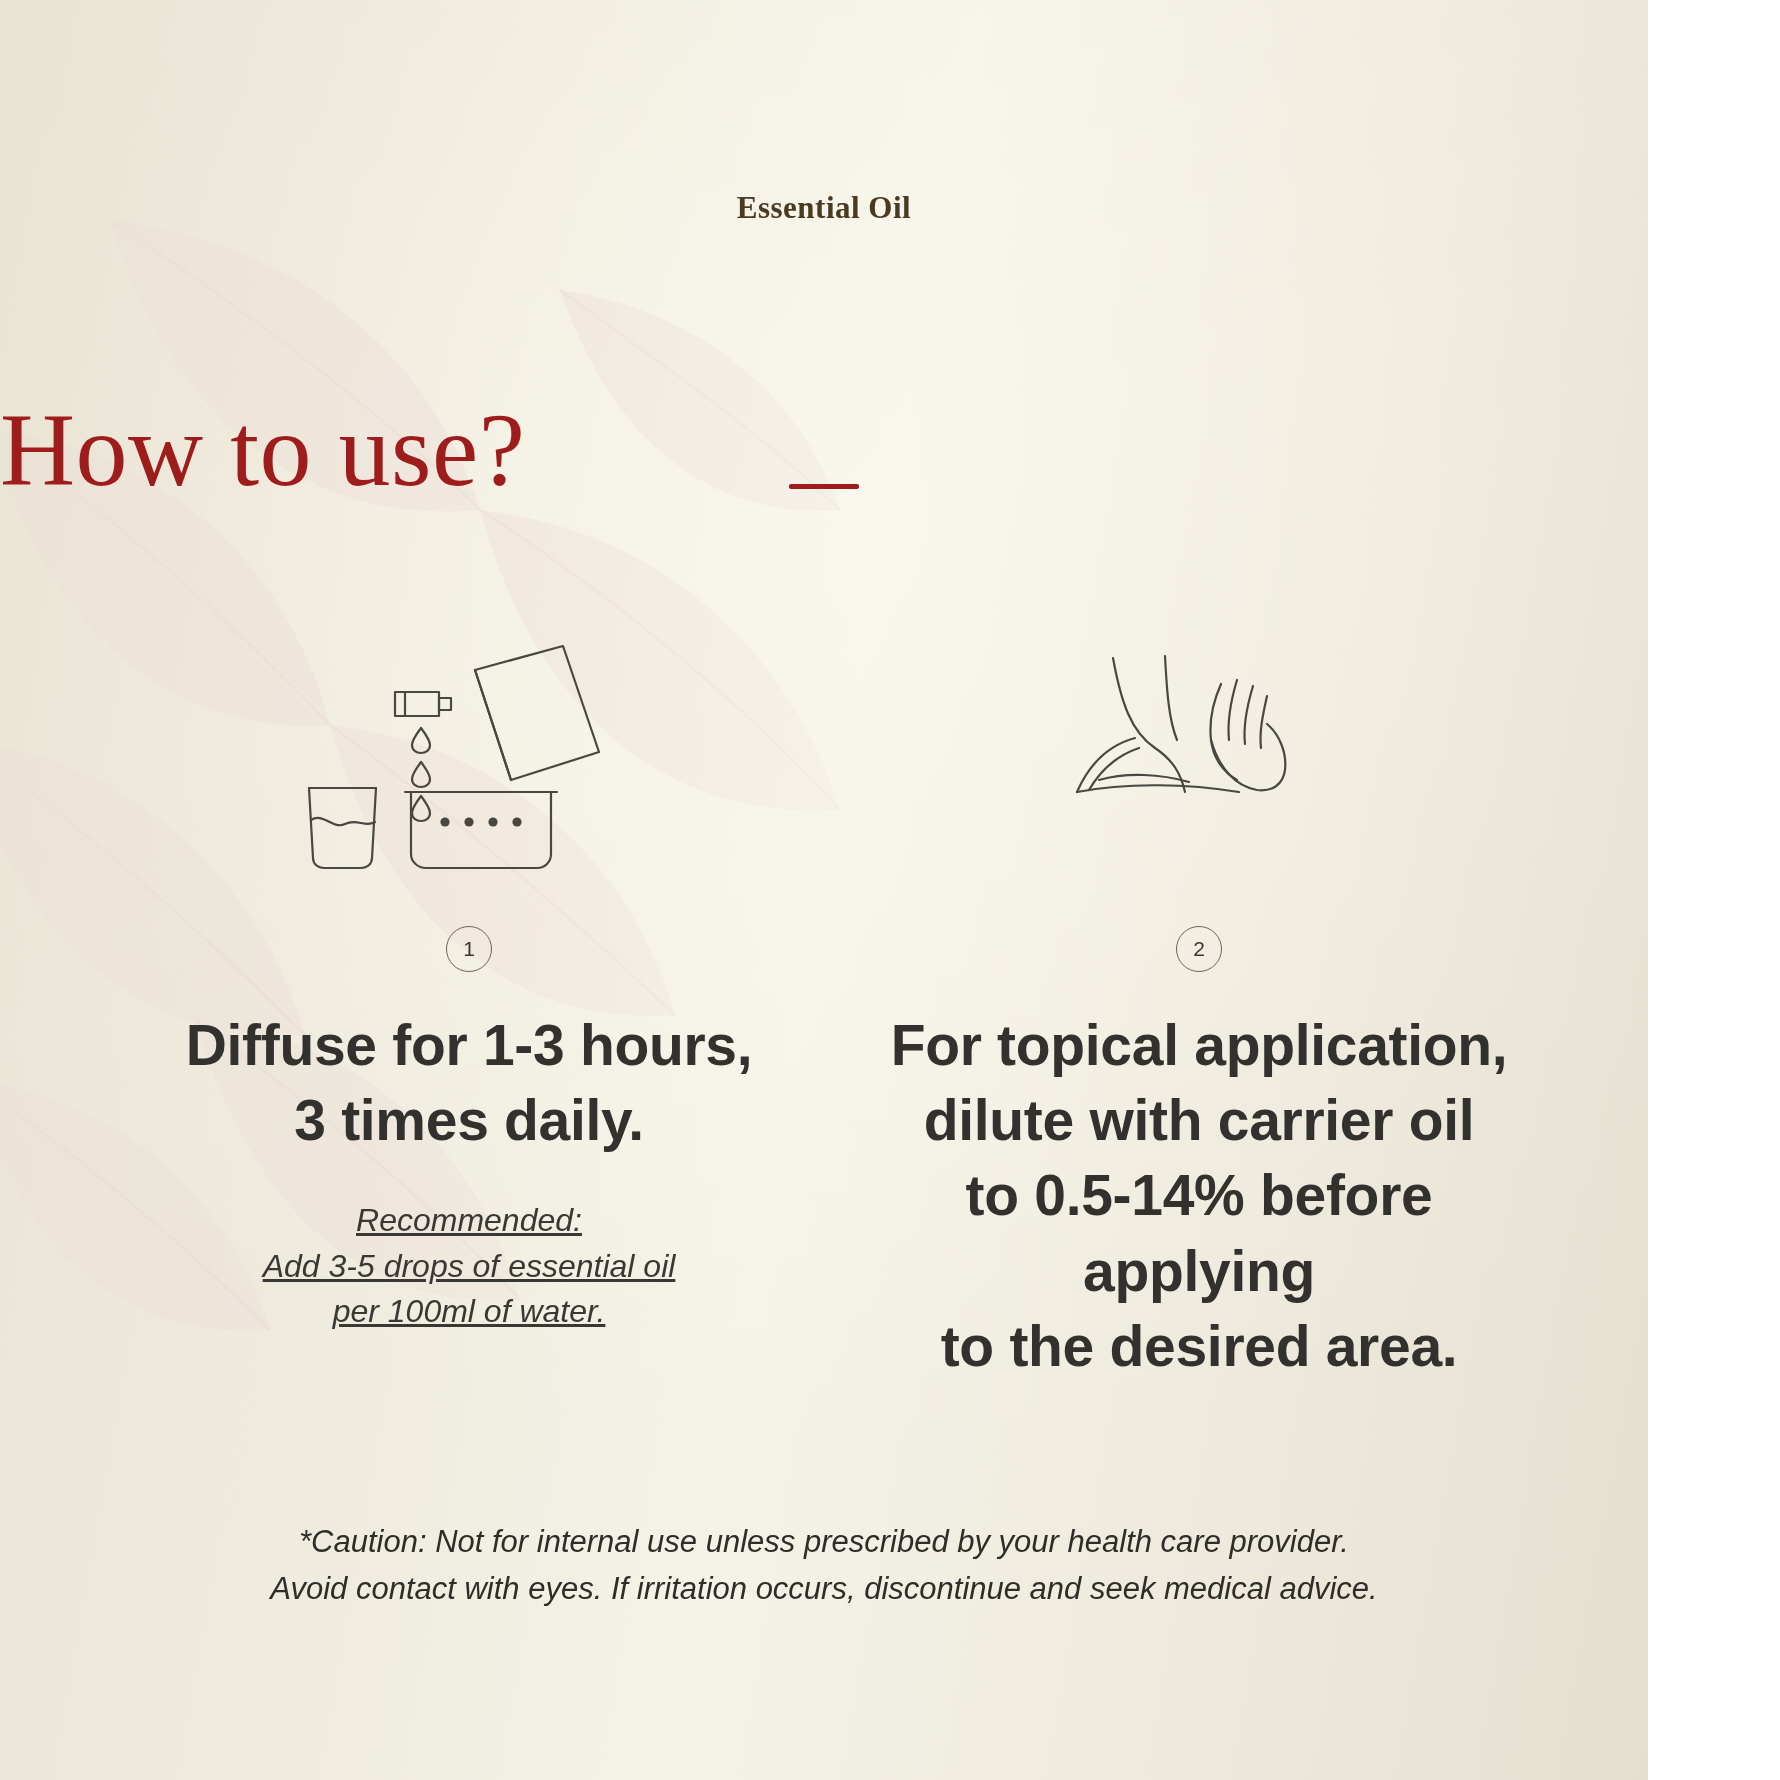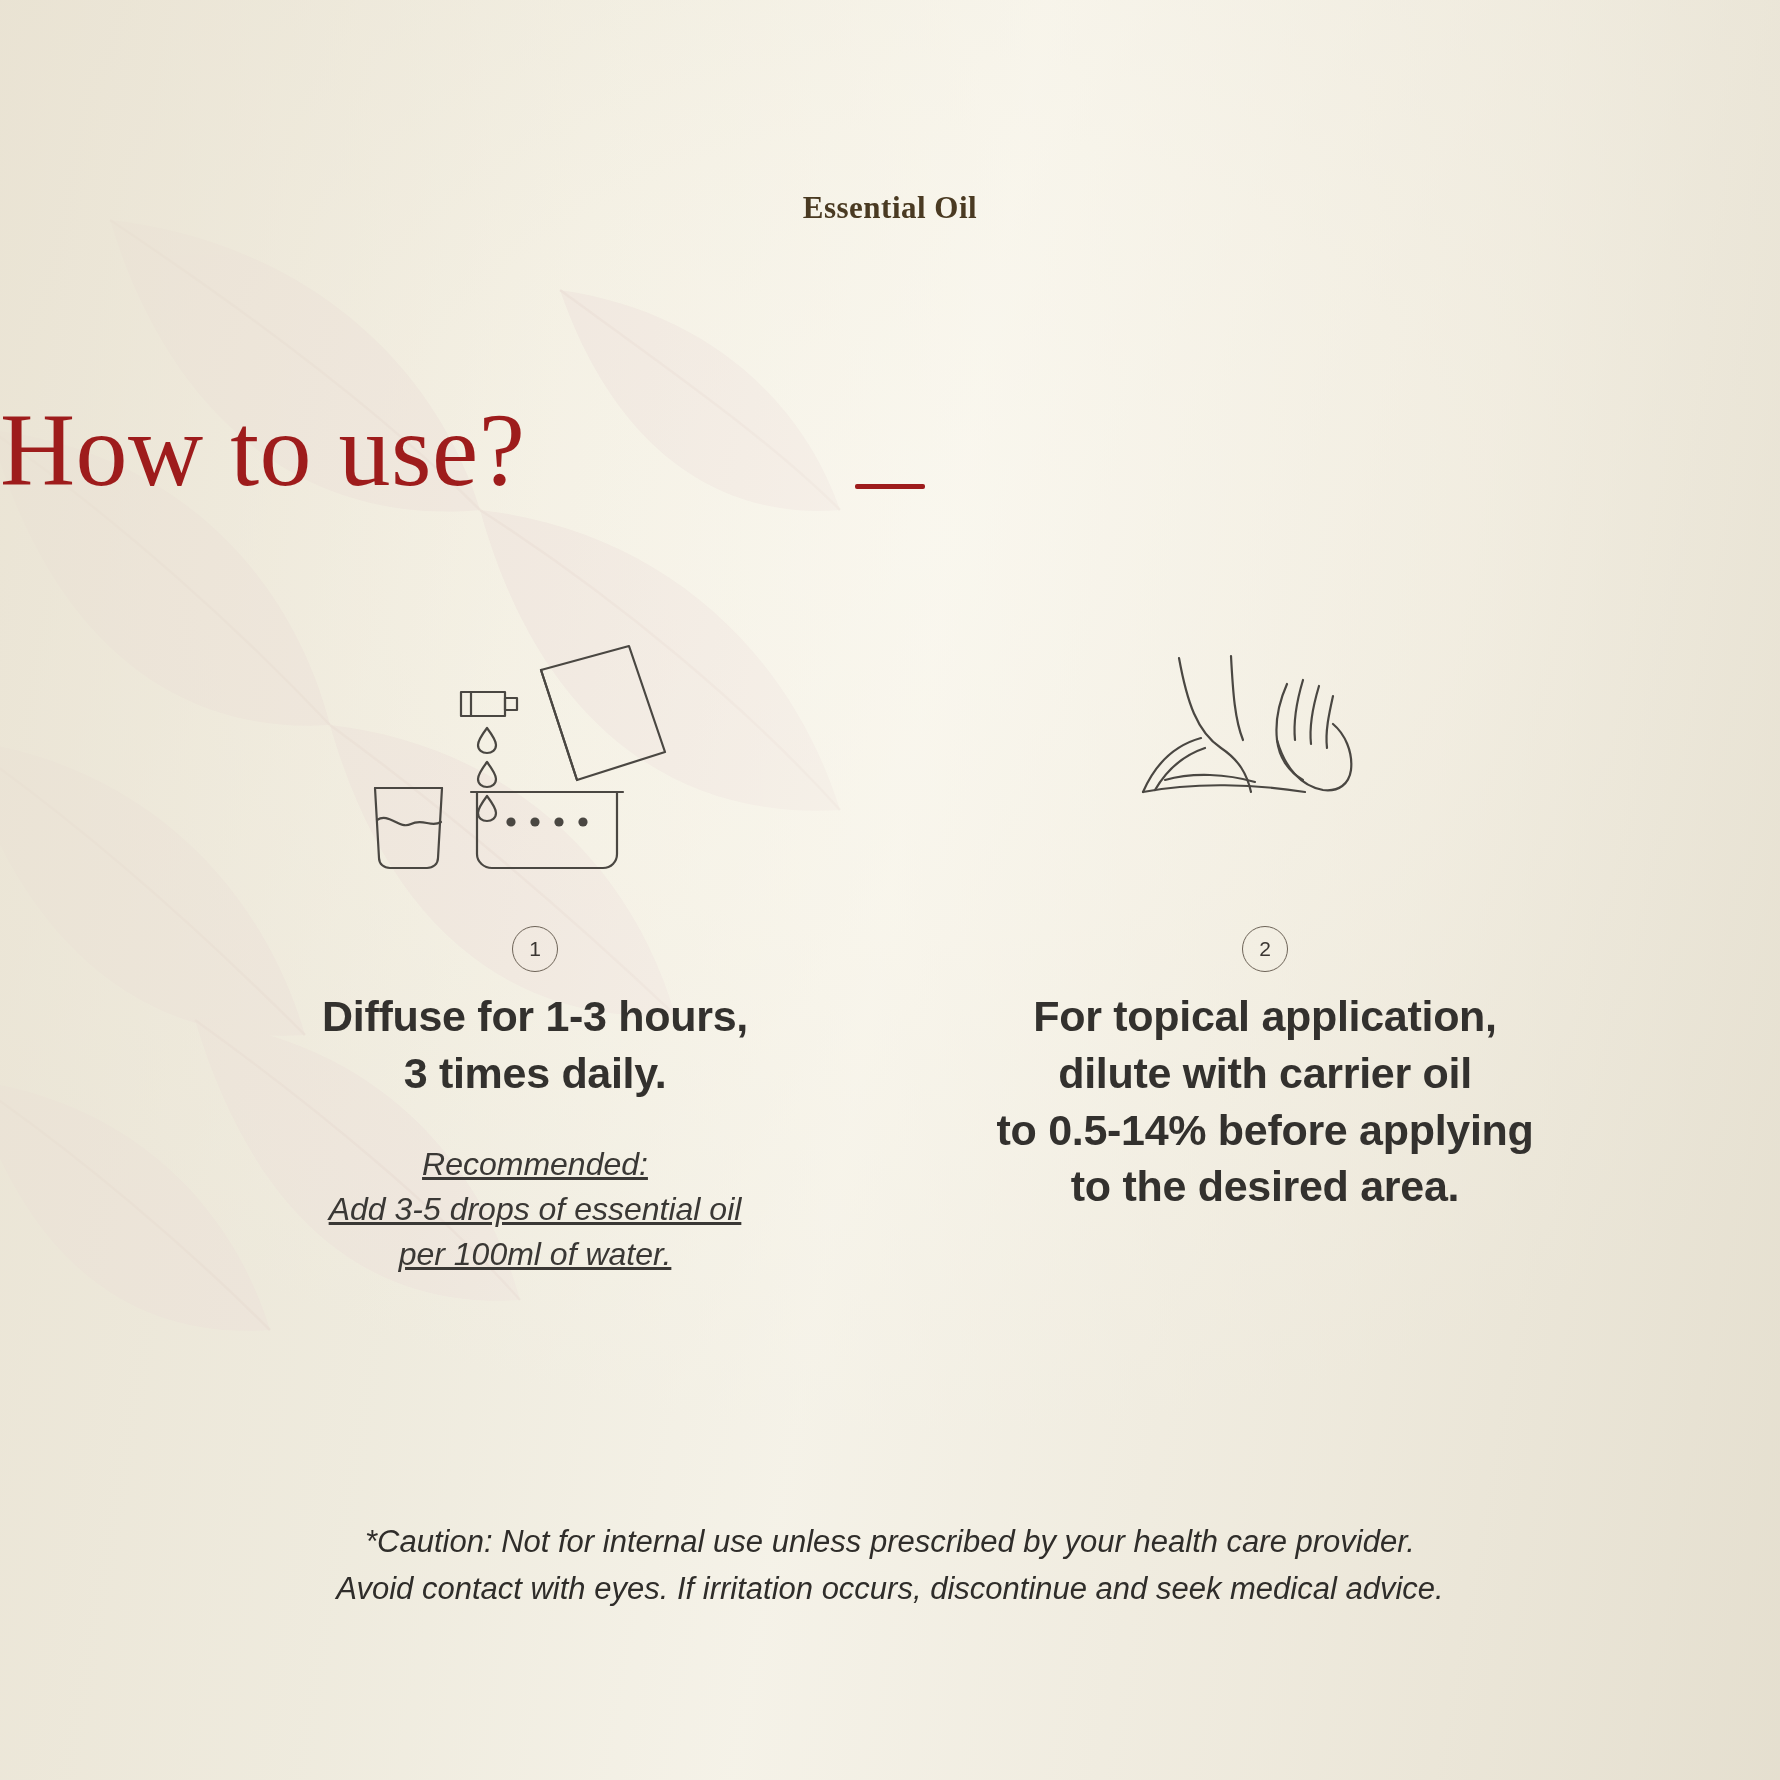--- a/index.html
+++ b/index.html
@@ -14,7 +14,7 @@
   }
   .poster {
     position: relative;
-    width: 1780px;
+    width: 1648px;
     height: 1780px;
     background:
       radial-gradient(ellipse 1200px 900px at 52% 30%, #f6f3e8 0%, #f3efe2 45%, #ece8da 100%);

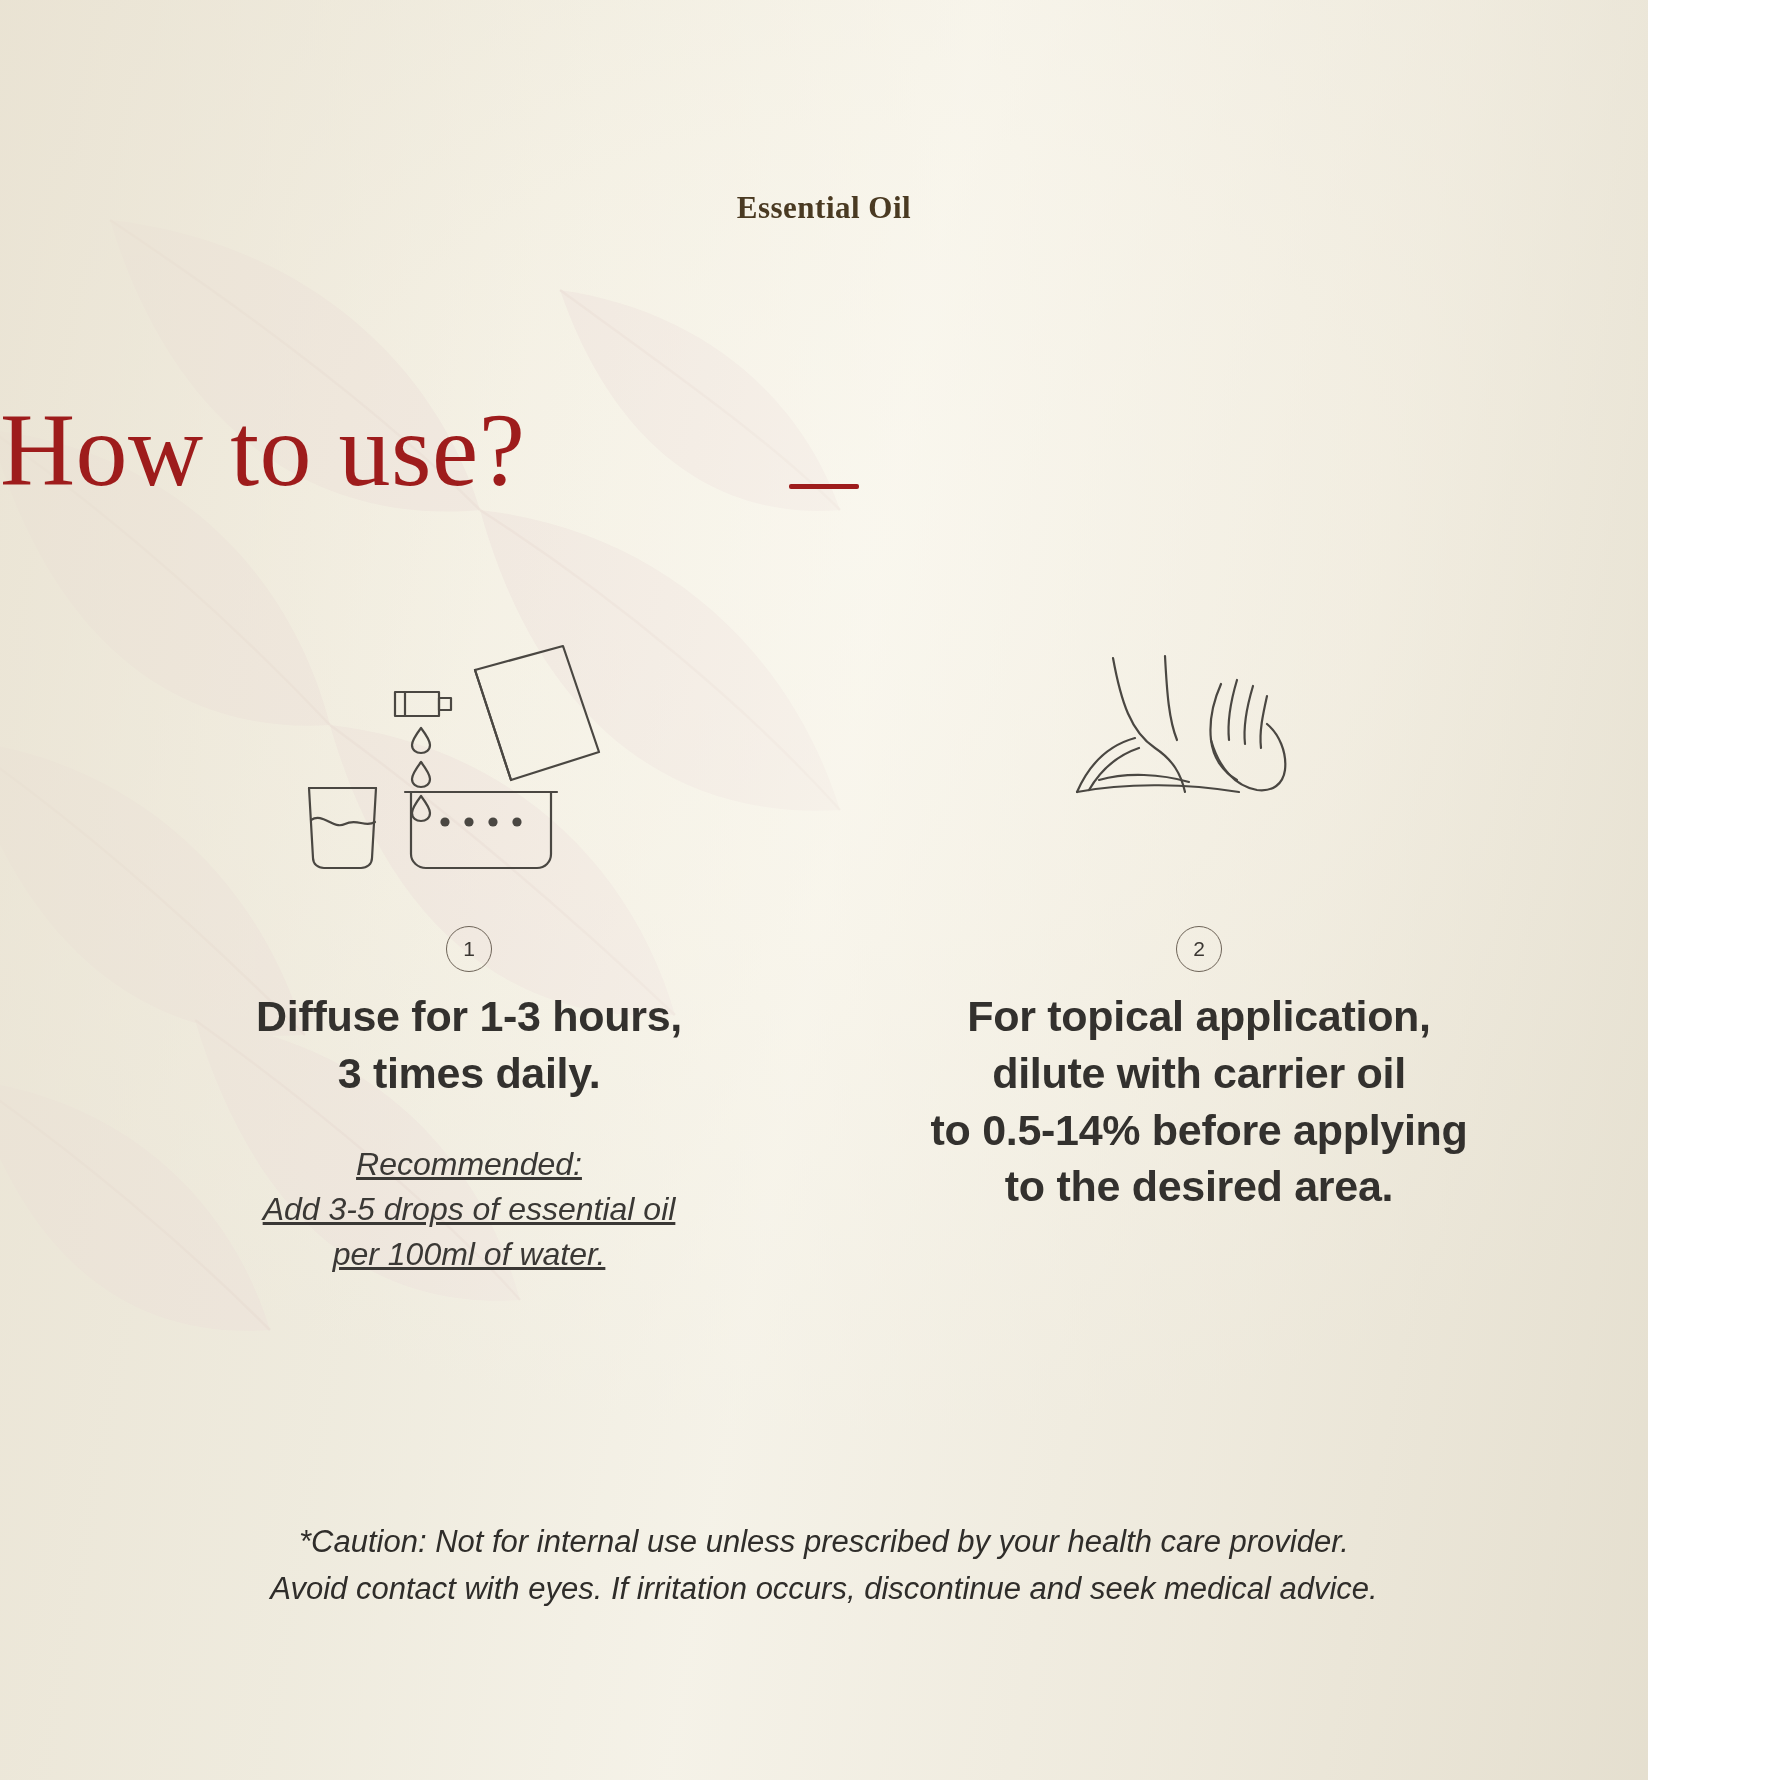--- a/index.html
+++ b/index.html
@@ -113,9 +113,9 @@
     font-family: "Liberation Sans", sans-serif;
   }
   .headline {
-    margin-top: 16px;
-    text-align: center;
-    font-size: 43px;
+    margin-top: 36px;
+    text-align: center;
+    font-size: 57px;
     font-weight: bold;
     line-height: 1.32;
     color: #33312e;

